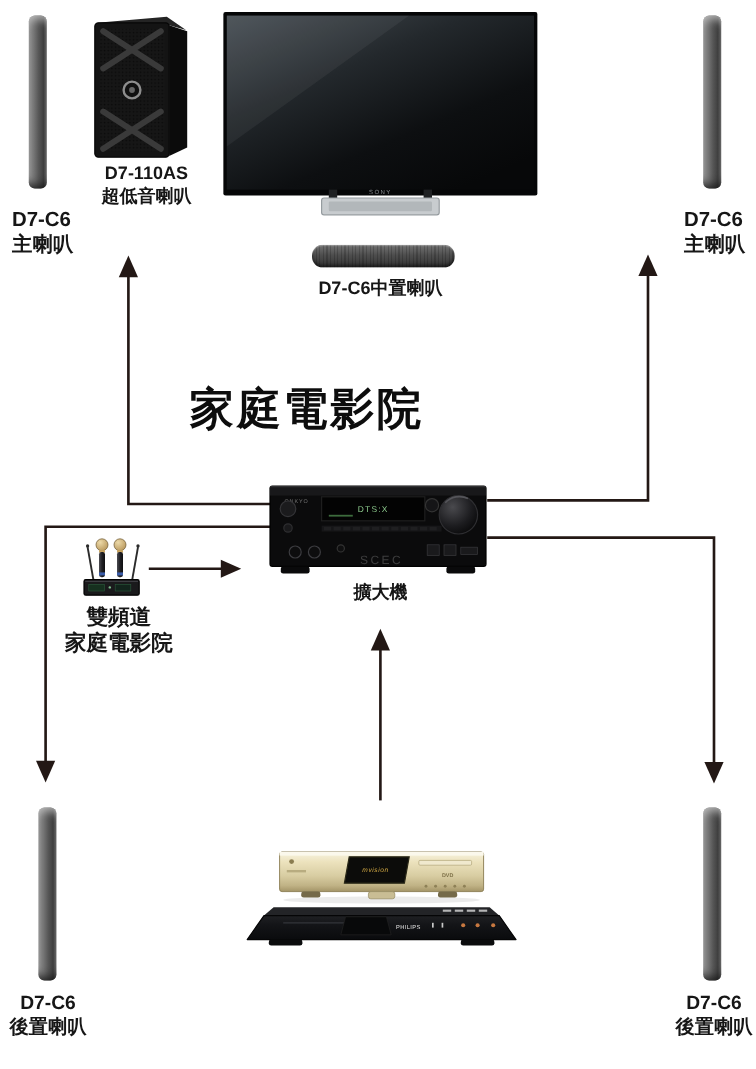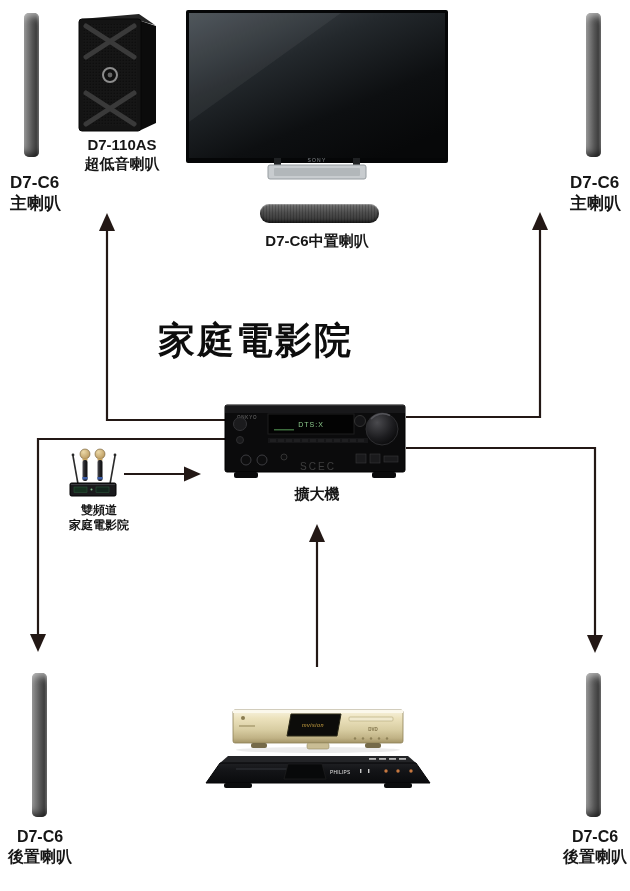--- a/index.html
+++ b/index.html
@@ -14,7 +14,7 @@
   .t17{font-size:17px;}
   .t16{font-size:16px;}
   .t15{font-size:15px;}
-  .t13{font-size:12px;}
+  .t13{font-size:18px;}
   .title{font-size:37px;letter-spacing:2px;text-align:left;color:#0d0d0d;}
   .col-speaker{position:absolute;width:15px;height:144px;border-radius:5px;z-index:2;
     background:linear-gradient(90deg,#9b9b9b 0%,#7c7c7c 22%,#565656 55%,#3f3f3f 82%,#676767 100%);

